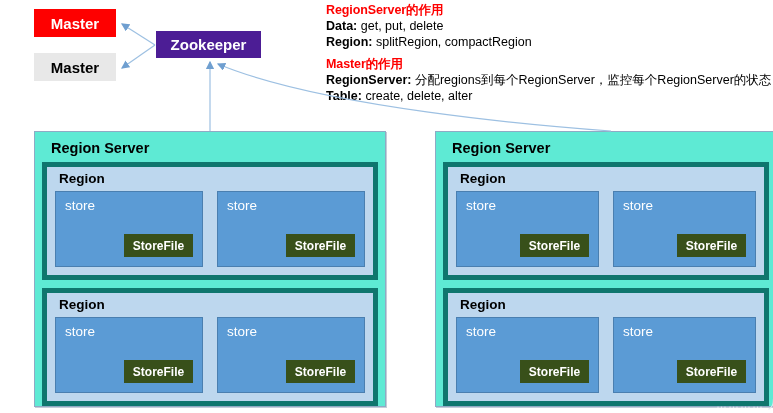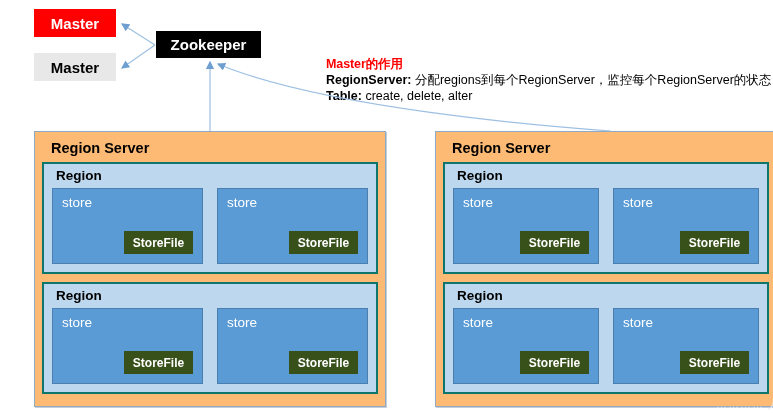--- a/index.html
+++ b/index.html
@@ -171,6 +171,17 @@
 
   <div class="node" id="zookeeper">Zookeeper</div>
 
+  <div class="anno-block" id="anno-regionserver">
+    <div class="anno-title">RegionServer的作用</div>
+    <div class="anno-row">
+      <span class="anno-key">Data:</span>
+      <span class="anno-val">get, put, delete</span>
+    </div>
+    <div class="anno-row">
+      <span class="anno-key">Region:</span>
+      <span class="anno-val">splitRegion, compactRegion</span>
+    </div>
+  </div>
 
   <div class="anno-block" id="anno-master">
     <div class="anno-title">Master的作用</div>

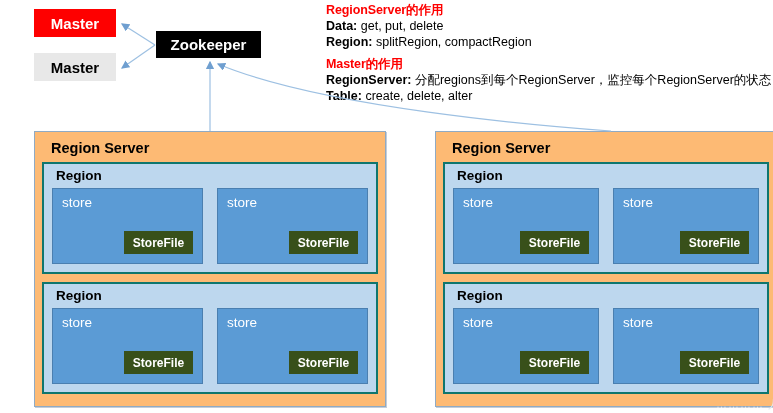--- a/index.html
+++ b/index.html
@@ -46,7 +46,7 @@
   #zookeeper {
     left: 133px; top: 31px;
     width: 105px; height: 27px;
-    background: #000000;
+    background: #4c1d95;
     color: #ffffff;
     font-size: 15px;
   }

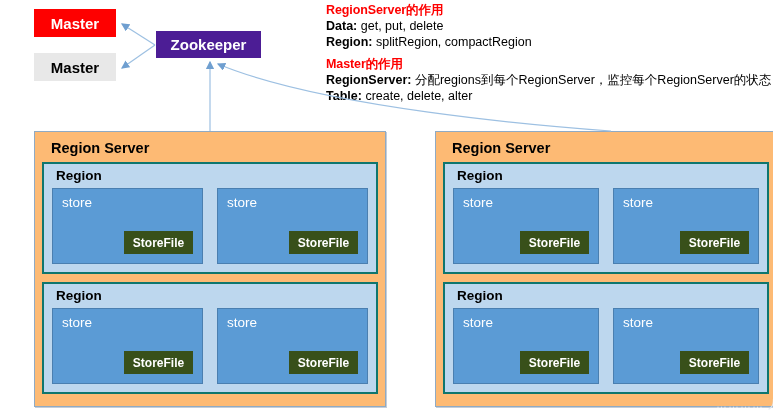--- a/index.html
+++ b/index.html
@@ -75,7 +75,7 @@
   .region-server {
     position: absolute;
     box-sizing: border-box;
-    background: #fdba74;
+    background: #5eead4;
     border: 1px solid #8faac4;
     box-shadow: 1px 1px 0 #c4cdd8;
     padding: 6px 7px 7px 7px;

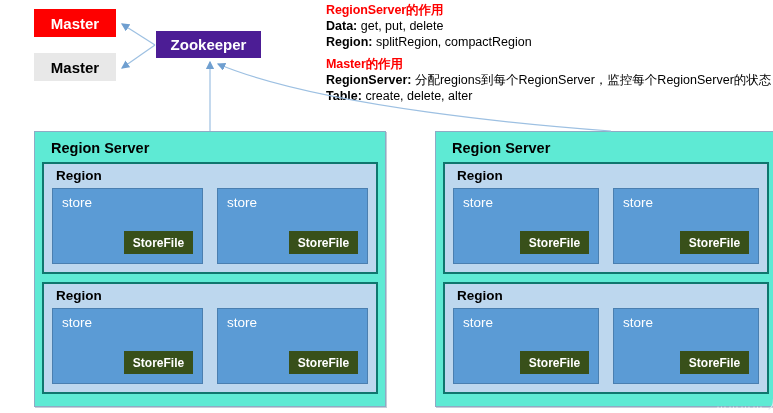--- a/index.html
+++ b/index.html
@@ -94,7 +94,7 @@
   .region {
     box-sizing: border-box;
     background: #bdd7ee;
-    border: 2px solid #0f766e;
+    border: 5px solid #0f766e;
     padding: 3px 8px 8px 8px;
     margin-bottom: 8px;
   }

